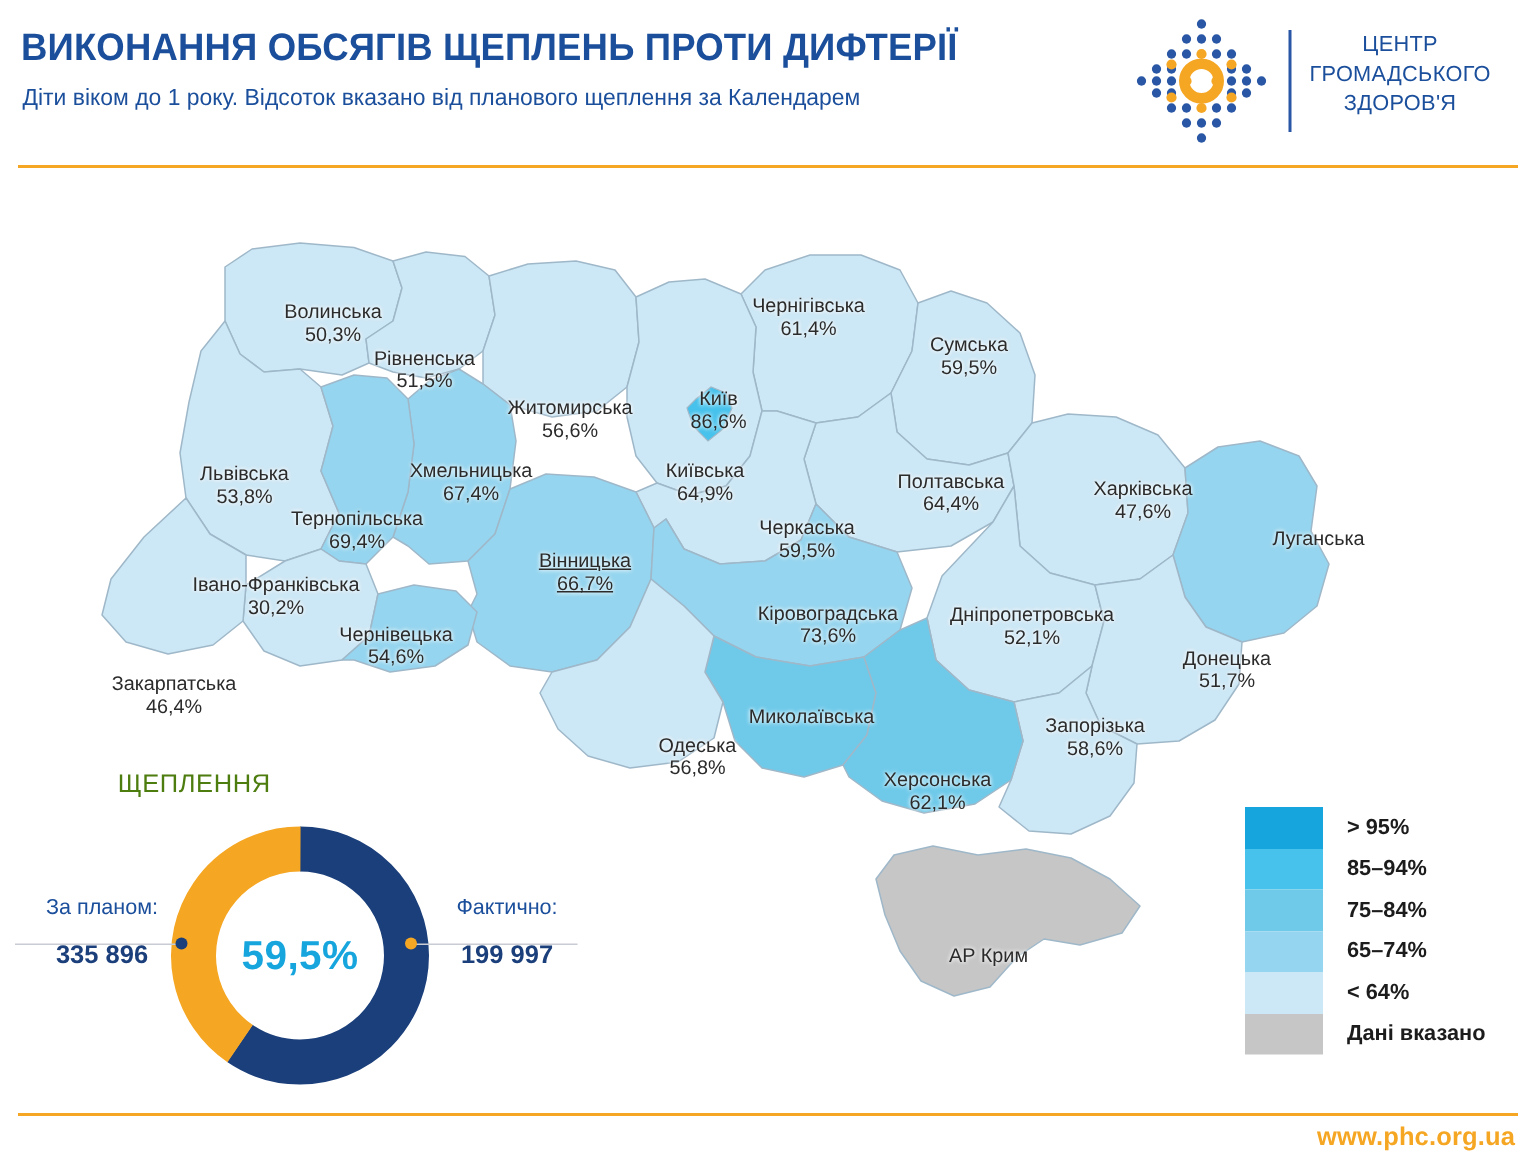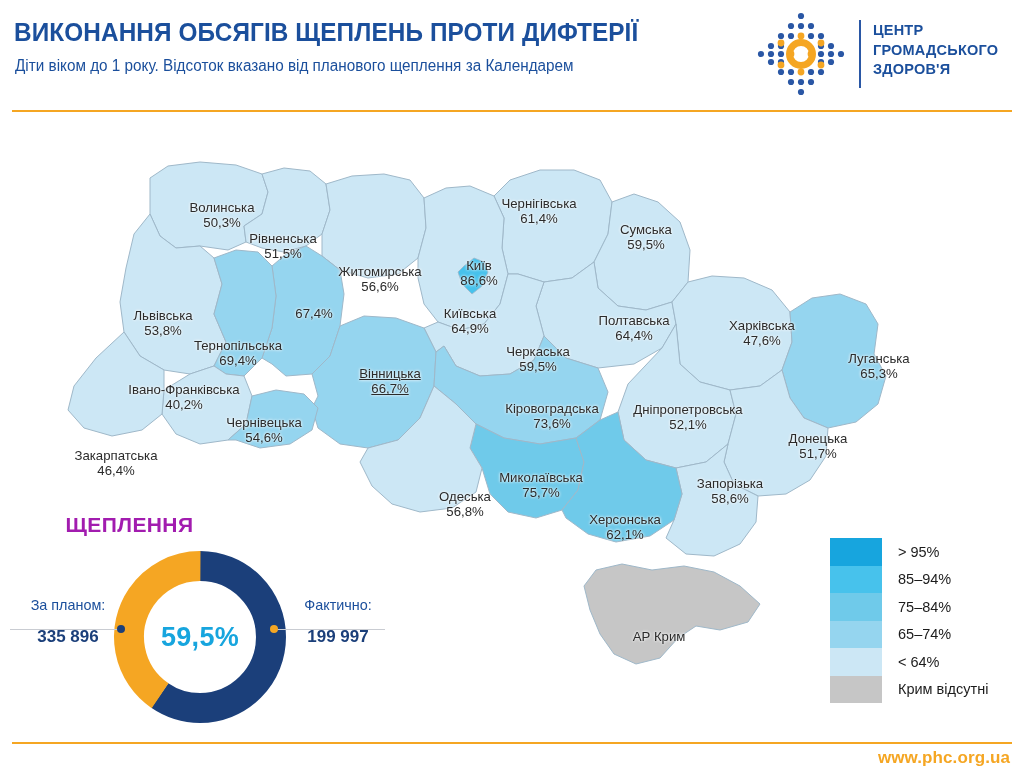--- a/index.html
+++ b/index.html
@@ -37,8 +37,8 @@
   #logo-divider{position:absolute;left:104px;top:10px;width:2px;height:68px;background:#2a57a5;}
   #logo-text{
     position:absolute;left:118px;top:11px;
-    font-size:14.5px;font-weight:bold;line-height:1.36;
-    color:#1b4f9c;letter-spacing:0.2px;white-space:nowrap;
+    font-size:14.5px;font-weight:normal;line-height:1.36;
+    color:#1b4f9c;letter-spacing:0.2px;white-space:nowrap;text-align:center;
   }
 
   

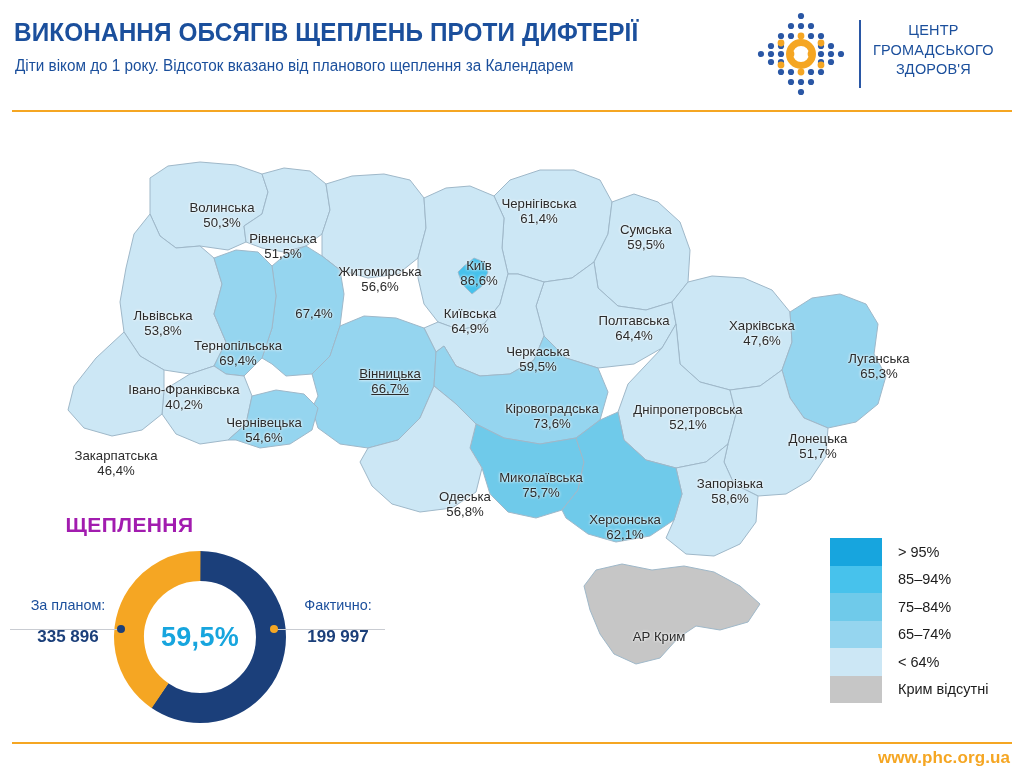--- a/index.html
+++ b/index.html
@@ -225,6 +225,7 @@
           <span class="vl">53,8%</span>
         </div>
         <div class="rg-label" style="left: 204px; top: 188px; width: 220px;">
+          <span class="nm">Хмельницька</span>
           <span class="vl">67,4%</span>
         </div>
         <div class="rg-label" style="left: 128px; top: 220px; width: 220px;">

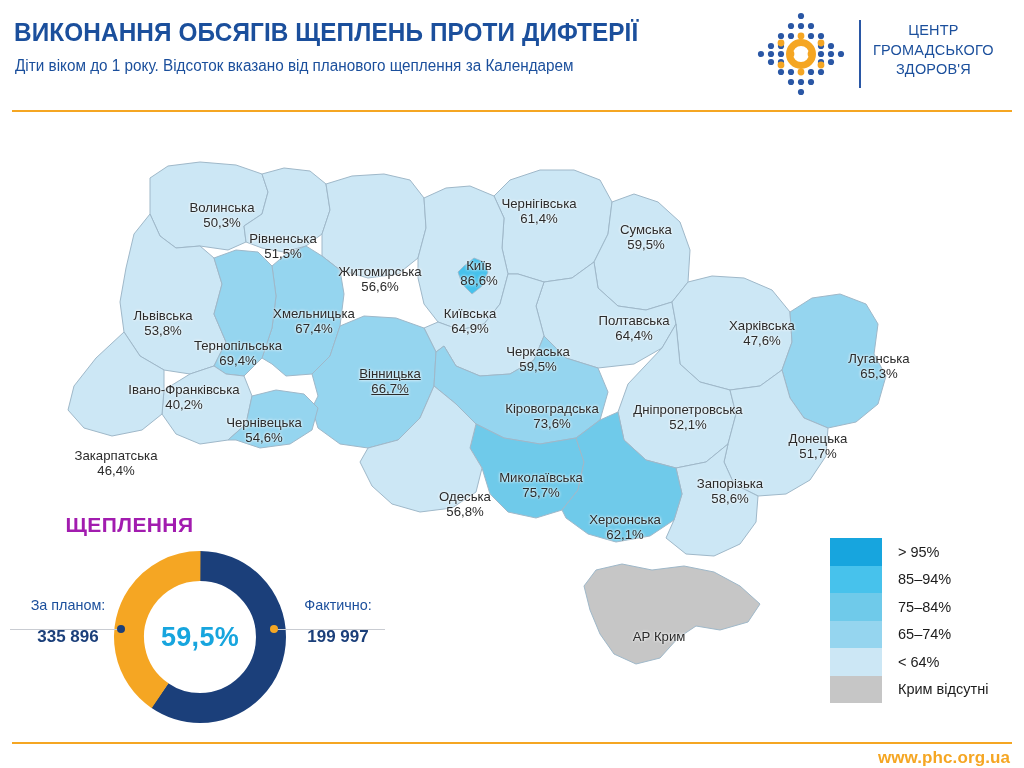--- a/index.html
+++ b/index.html
@@ -258,7 +258,6 @@
         </div>
         <div class="rg-label" style="left: 769px; top: 233px; width: 220px;">
           <span class="nm">Луганська</span>
-          <span class="vl">65,3%</span>
         </div>
         <div class="rg-label" style="left: 154px; top: 297px; width: 220px;">
           <span class="nm">Чернівецька</span>

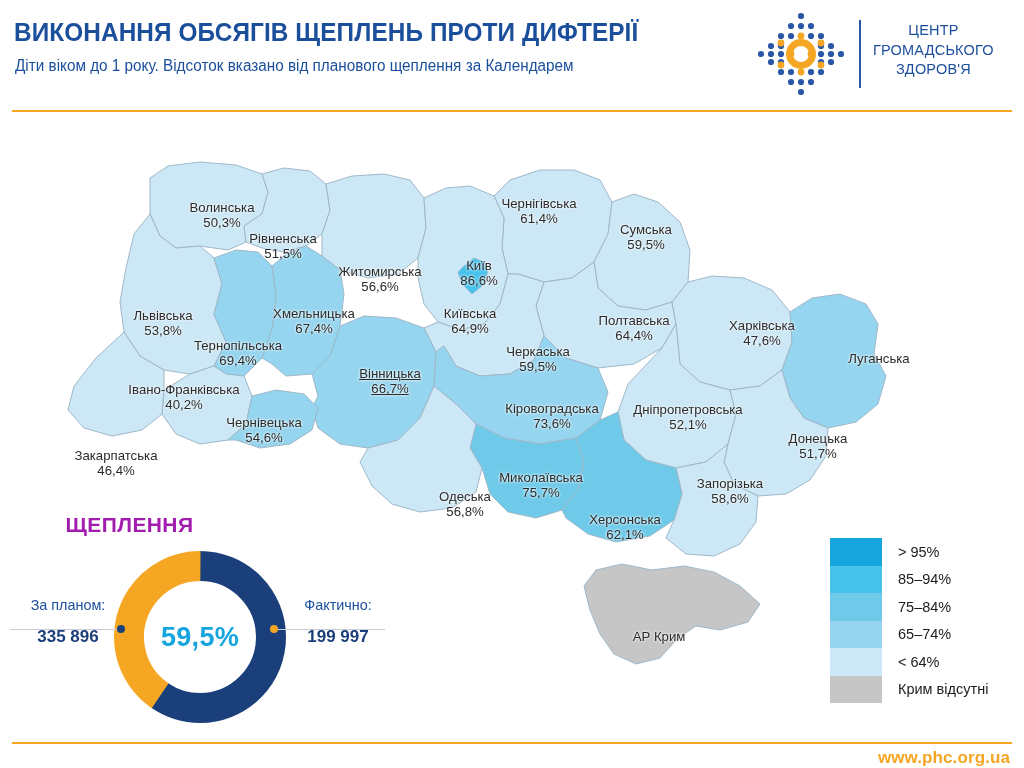--- a/index.html
+++ b/index.html
@@ -250,7 +250,7 @@
         </div>
         <div class="rg-label" style="left: 74px; top: 264px; width: 220px;">
           <span class="nm">Івано-Франківська</span>
-          <span class="vl">40,2%</span>
+          <span class="vl">30,2%</span>
         </div>
         <div class="rg-label" style="left: 280px; top: 248px; width: 220px; text-decoration: underline;">
           <span class="nm">Вінницька</span>

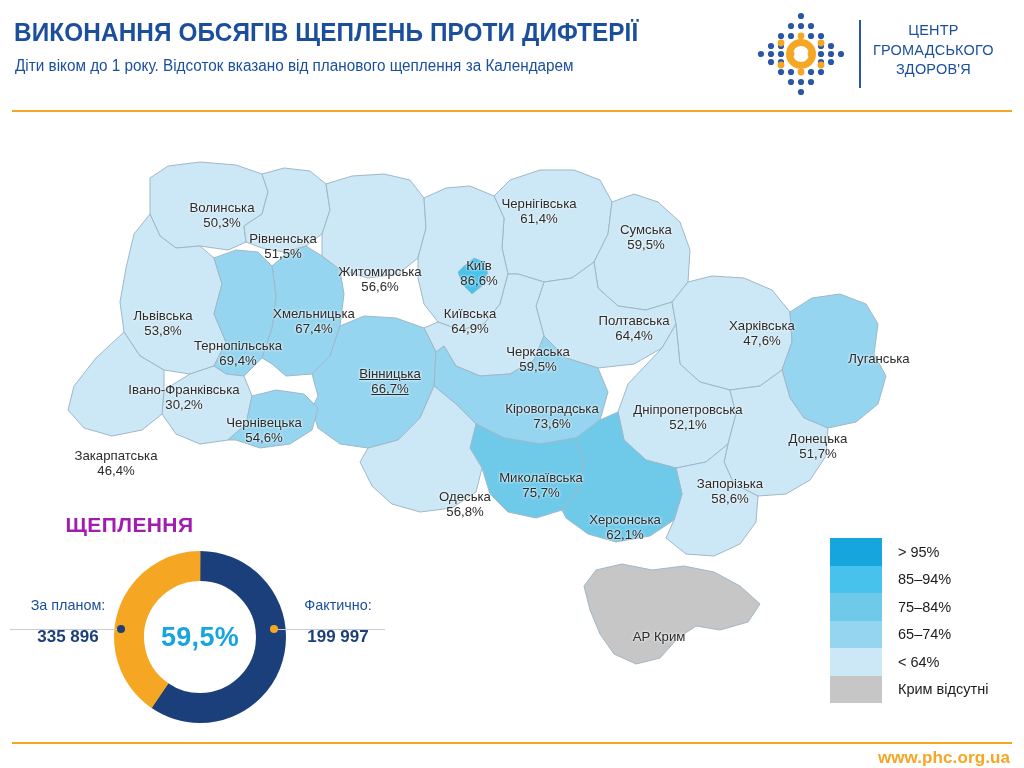--- a/index.html
+++ b/index.html
@@ -281,7 +281,6 @@
         </div>
         <div class="rg-label" style="left: 431px; top: 352px; width: 220px;">
           <span class="nm">Миколаївська</span>
-          <span class="vl">75,7%</span>
         </div>
         <div class="rg-label" style="left: 620px; top: 358px; width: 220px;">
           <span class="nm">Запорізька</span>

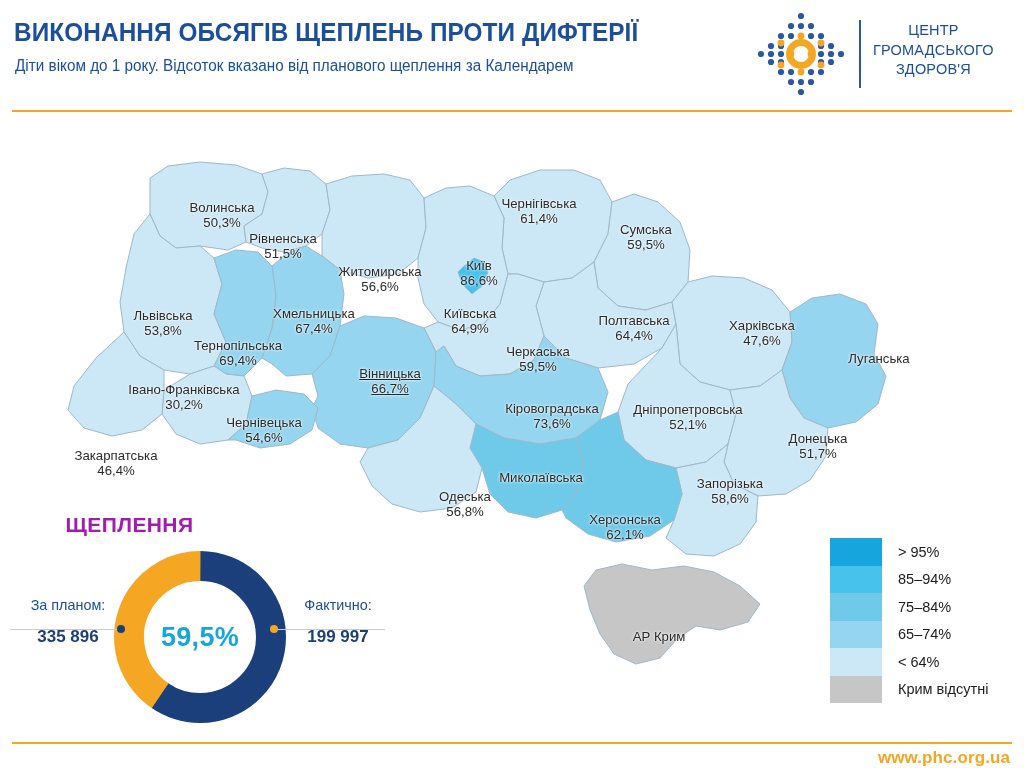--- a/index.html
+++ b/index.html
@@ -68,7 +68,7 @@
   #donut-panel{position:absolute;left:0;top:505px;width:395px;height:225px;}
   #donut-title{
     position:absolute;left:0;top:8px;width:395px;text-align:center;
-    font-size:21px;font-weight:bold;color:#a21caf;letter-spacing:.4px;
+    font-size:17px;font-weight:normal;color:#4d7c0f;letter-spacing:.4px;
   }
   #donut-title-inner{display:inline-block;transform:translateX(-68px);}
   #donut-svg{position:absolute;left:110px;top:42px;}

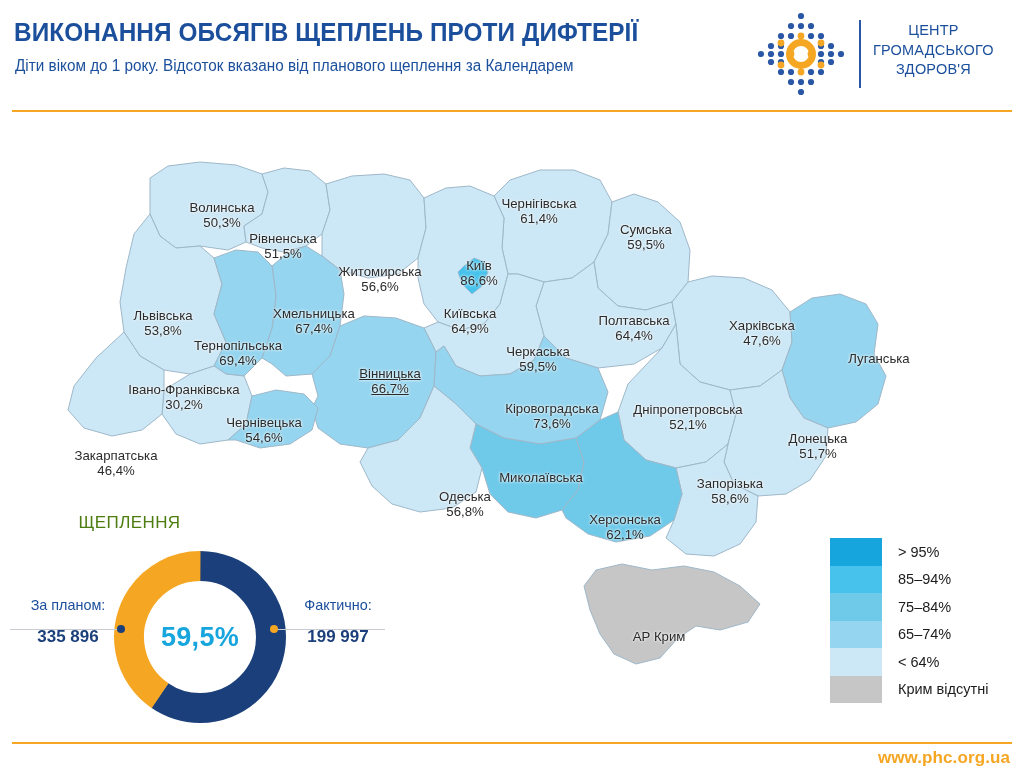--- a/index.html
+++ b/index.html
@@ -59,7 +59,7 @@
   .lg-row{display:flex;align-items:center;height:27.5px;}
   .lg-sw{width:52px;height:27.5px;flex:0 0 52px;}
   .lg-tx{
-    margin-left:16px;font-size:14.5px;font-weight:normal;
+    margin-left:16px;font-size:14.5px;font-weight:bold;
     color:#1c1c1c;white-space:nowrap;
     font-family:"Liberation Sans","DejaVu Sans",sans-serif;
   }

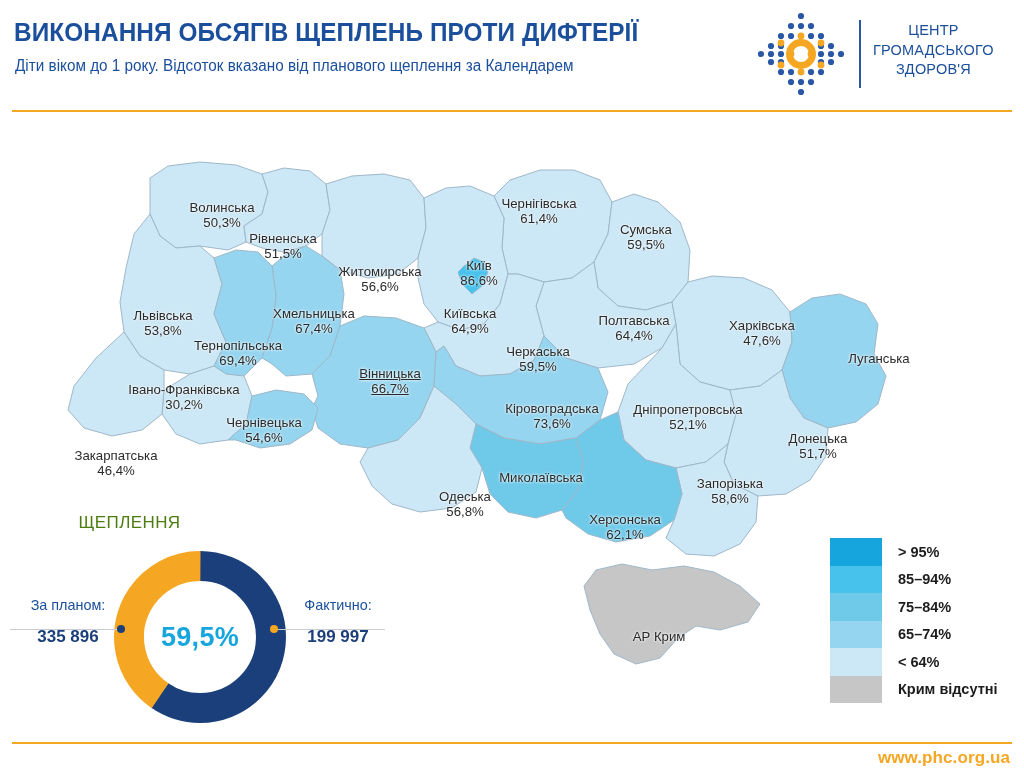--- a/index.html
+++ b/index.html
@@ -323,7 +323,7 @@
       </div>
       <div class="lg-row">
         <div class="lg-sw" style="background: rgb(198, 198, 198);"></div>
-        <div class="lg-tx">Крим відсутні</div>
+        <div class="lg-tx">Дані вказано</div>
       </div>
     </div>
 

